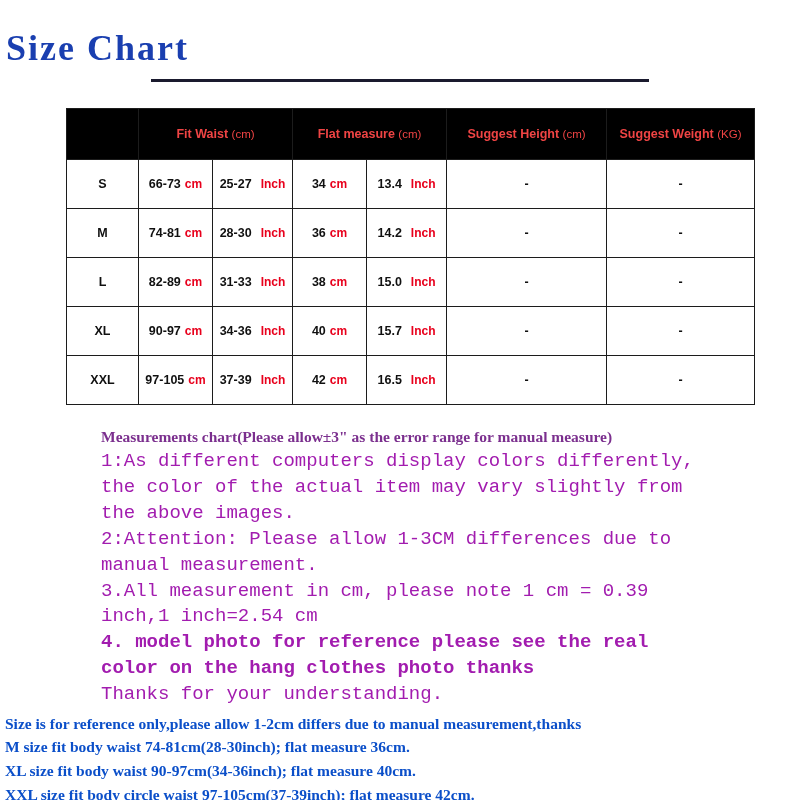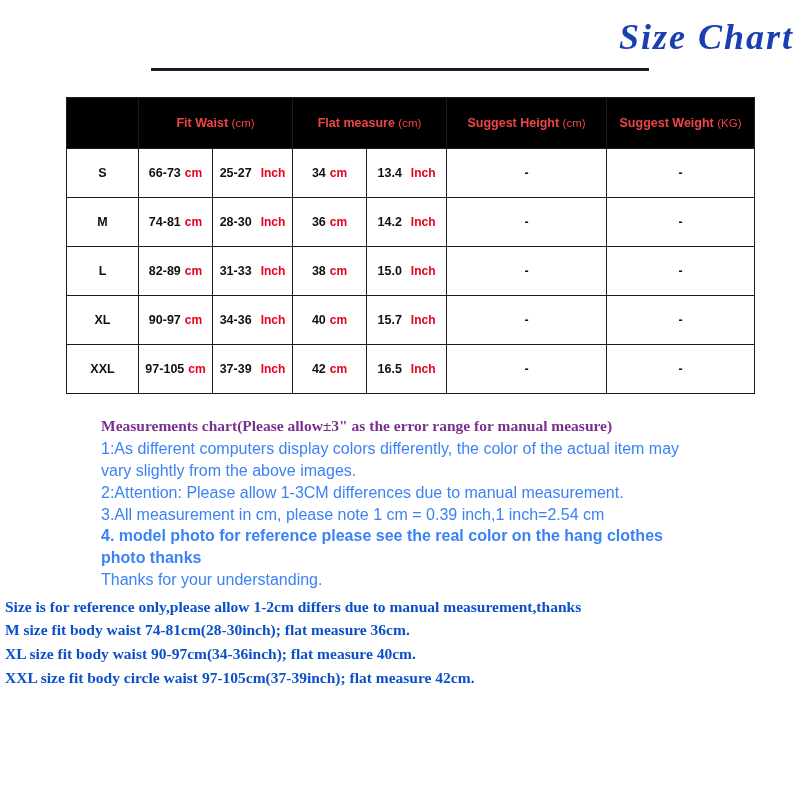--- a/index.html
+++ b/index.html
@@ -22,9 +22,8 @@
 
   
   .title-wrap {
-    text-align: right;
-    padding-top: 16px;
-    font-style: italic;
+    text-align: left;
+    padding-top: 27px;
   }
   .title {
     display: inline-block;

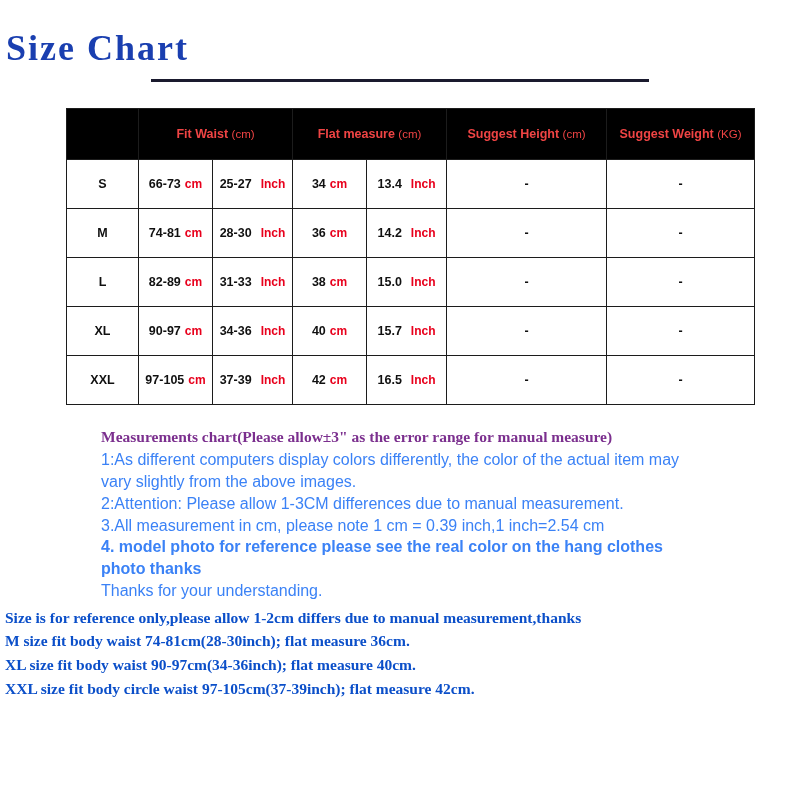--- a/index.html
+++ b/index.html
@@ -122,10 +122,10 @@
     margin-bottom: 2px;
   }
   .notes .line {
-    color: #3b82f6;
-    font-size: 16px;
+    color: #a21caf;
+    font-size: 19px;
     line-height: 1.36;
-    font-family: Liberation Sans, sans-serif;
+    font-family: Liberation Mono, monospace;
   }
   .notes .line.bold {
     font-weight: bold;

